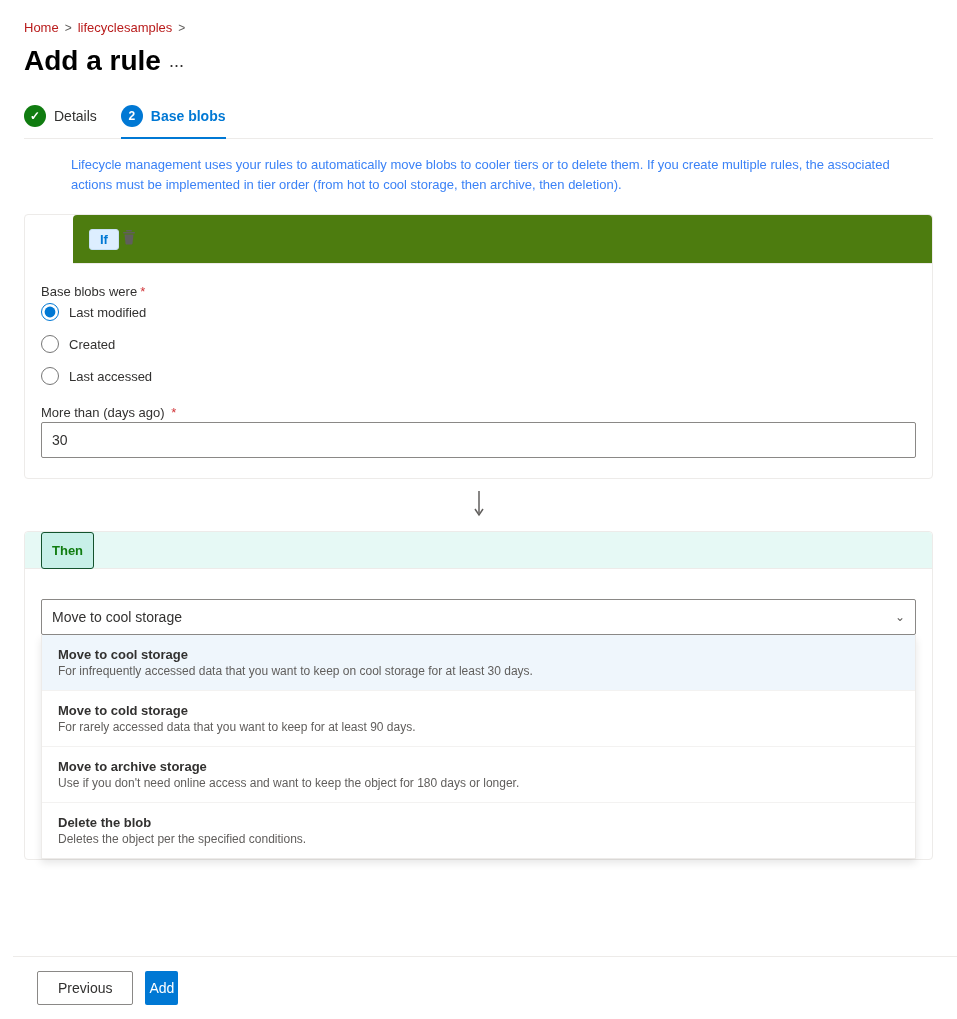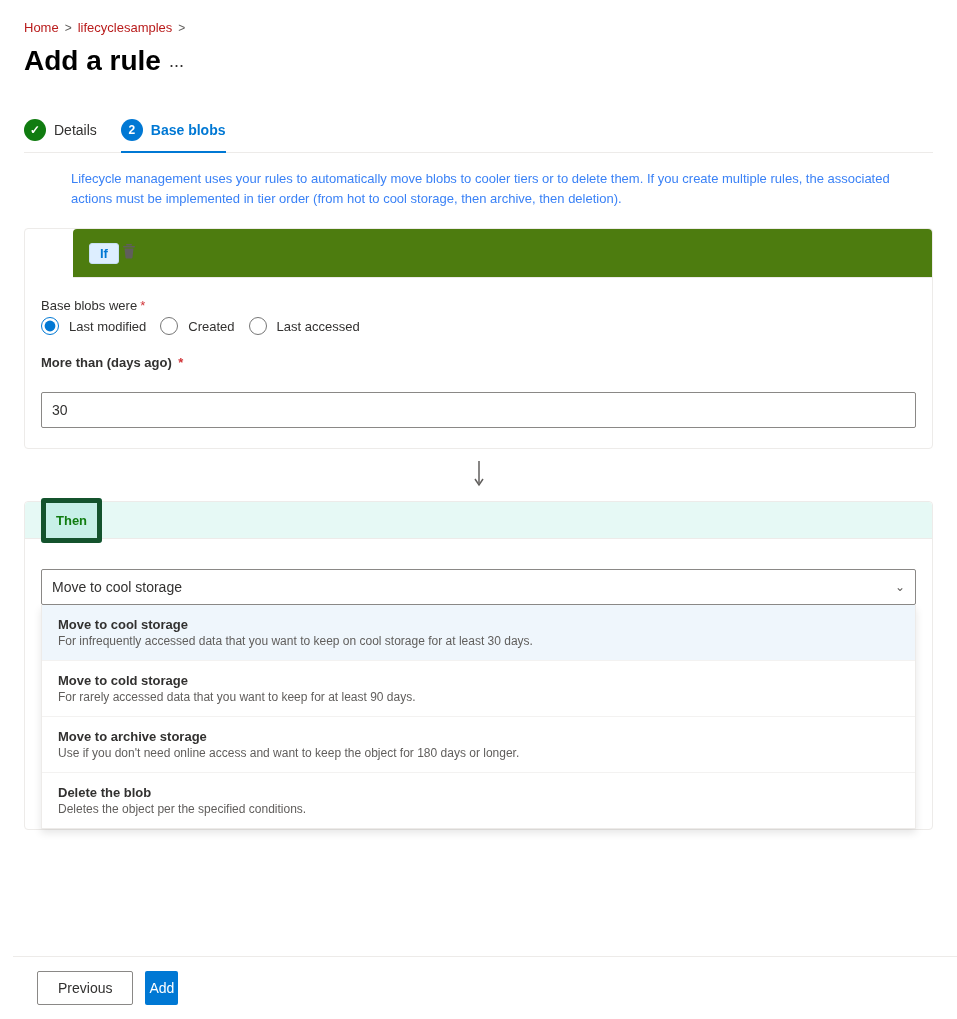--- a/index.html
+++ b/index.html
@@ -32,7 +32,7 @@
       display: flex;
       align-items: center;
       gap: 2px;
-      margin-bottom: 42px;
+      margin-bottom: 28px;
     }
     .page-title {
       font-size: 28px;

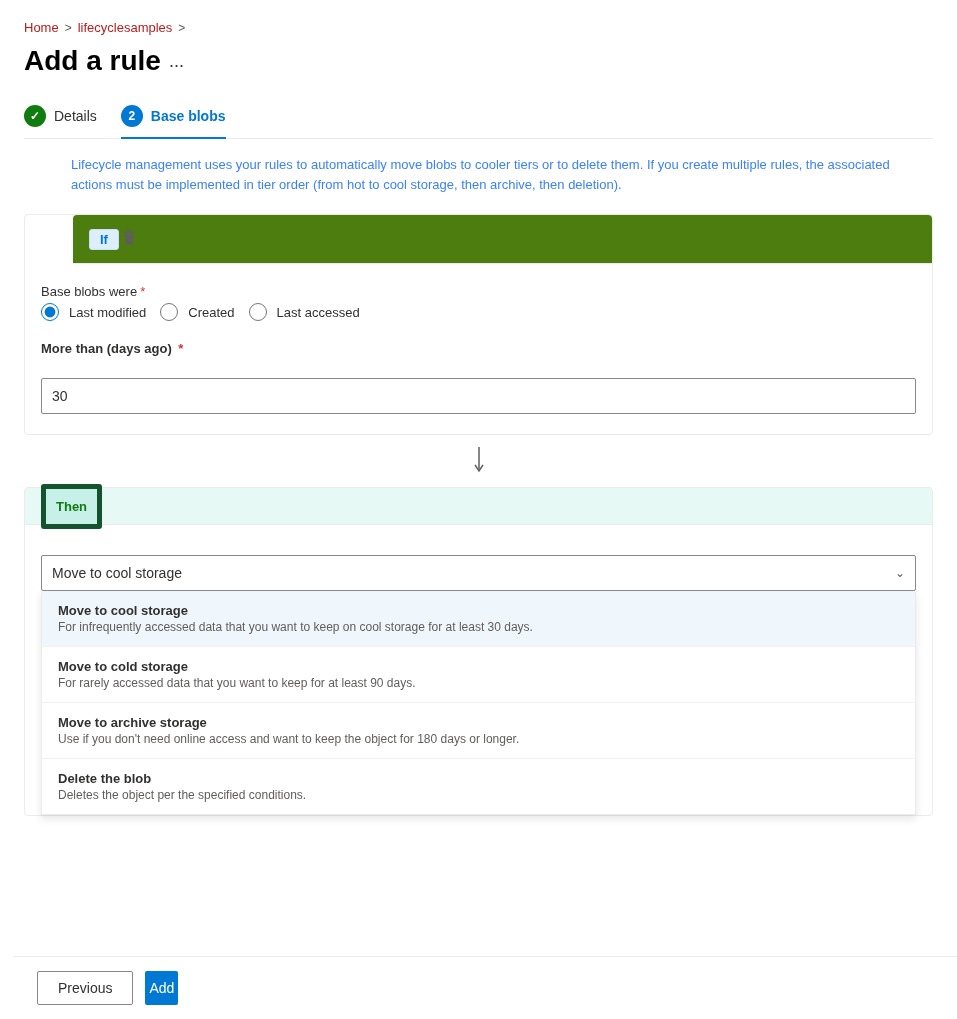--- a/index.html
+++ b/index.html
@@ -156,7 +156,7 @@
     
     .radio-group {
       display: flex;
-      flex-direction: row;
+      flex-direction: column;
       gap: 14px;
       margin-bottom: 20px;
     }

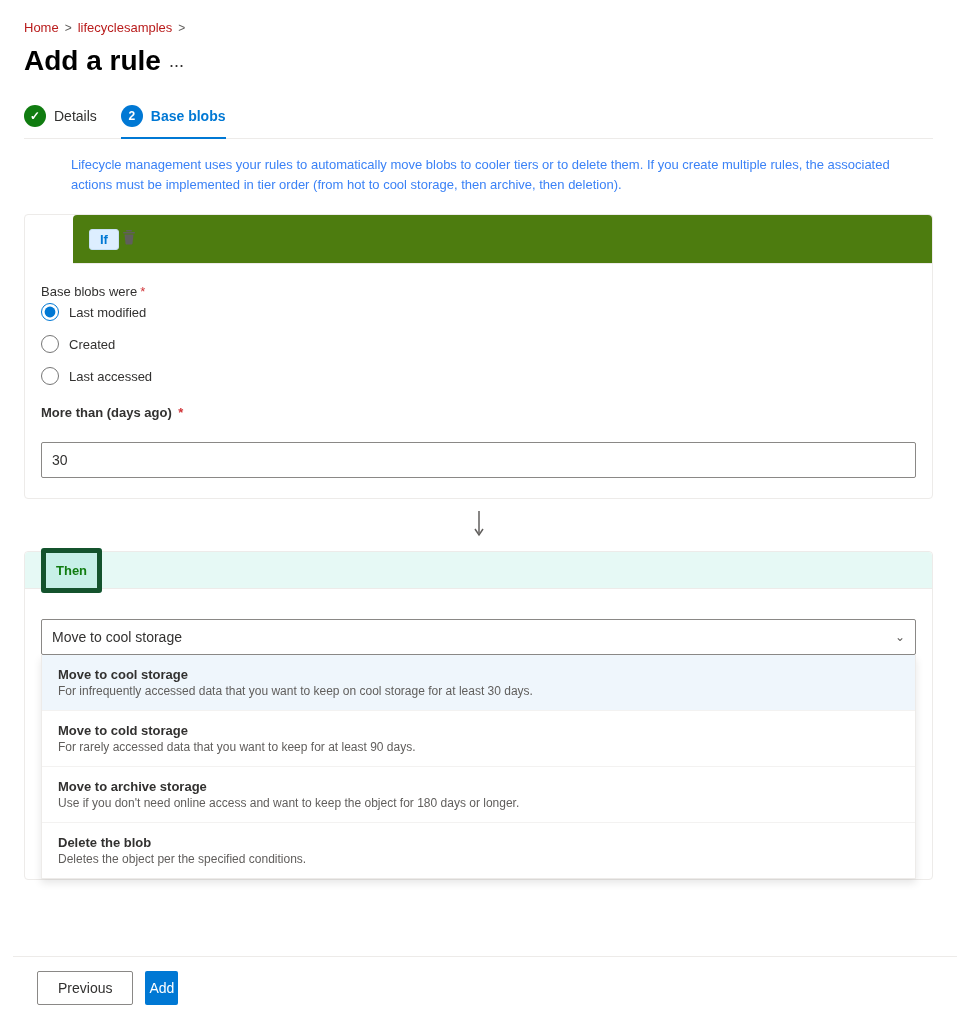--- a/index.html
+++ b/index.html
@@ -180,8 +180,8 @@
     
     .input-label {
       font-size: 13px;
-      font-weight: 700;
-      margin-bottom: 22px;
+      font-weight: 400;
+      margin-bottom: 2px;
     }
     .text-input {
       width: 100%;

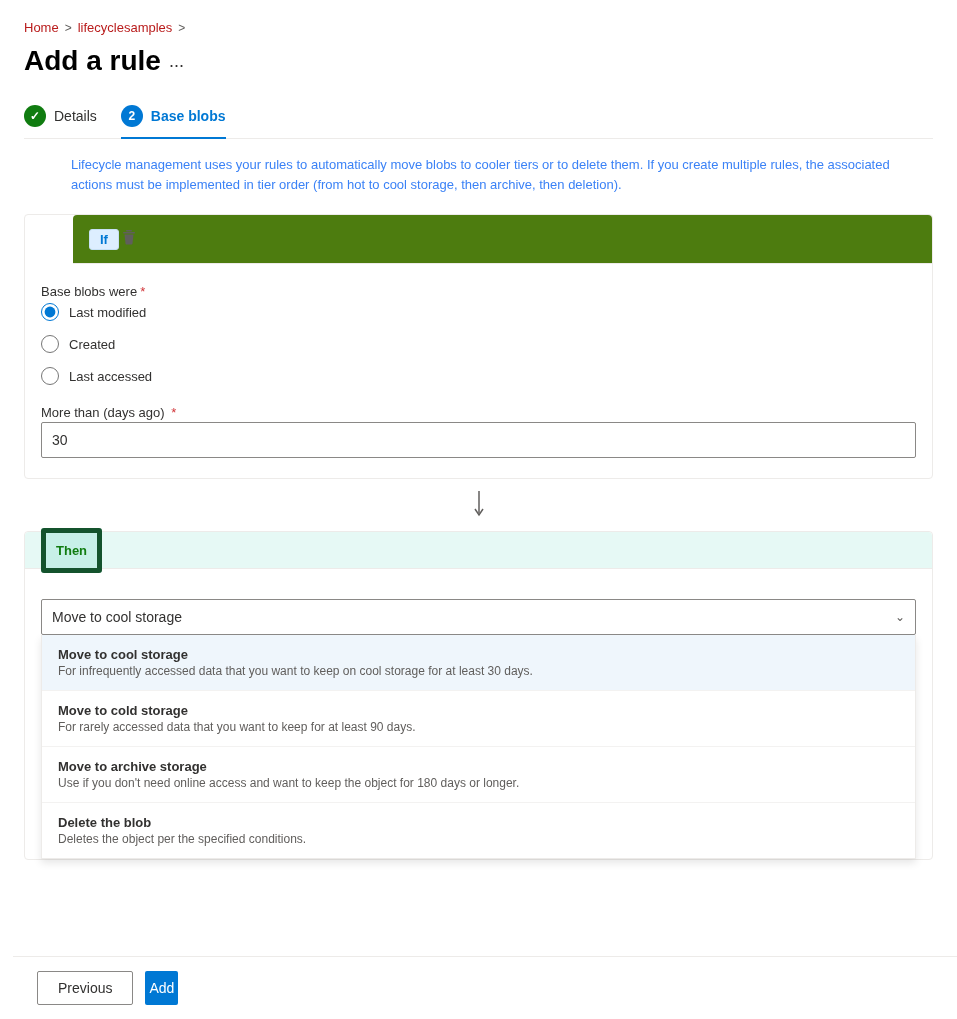--- a/index.html
+++ b/index.html
@@ -223,7 +223,7 @@
       font-weight: 600;
       padding: 10px 10px;
       border-radius: 3px;
-      border: 5px solid #14532d;
+      border: 1px solid #14532d;
     }
     .then-card-body {
       padding: 30px 16px 0 16px;

